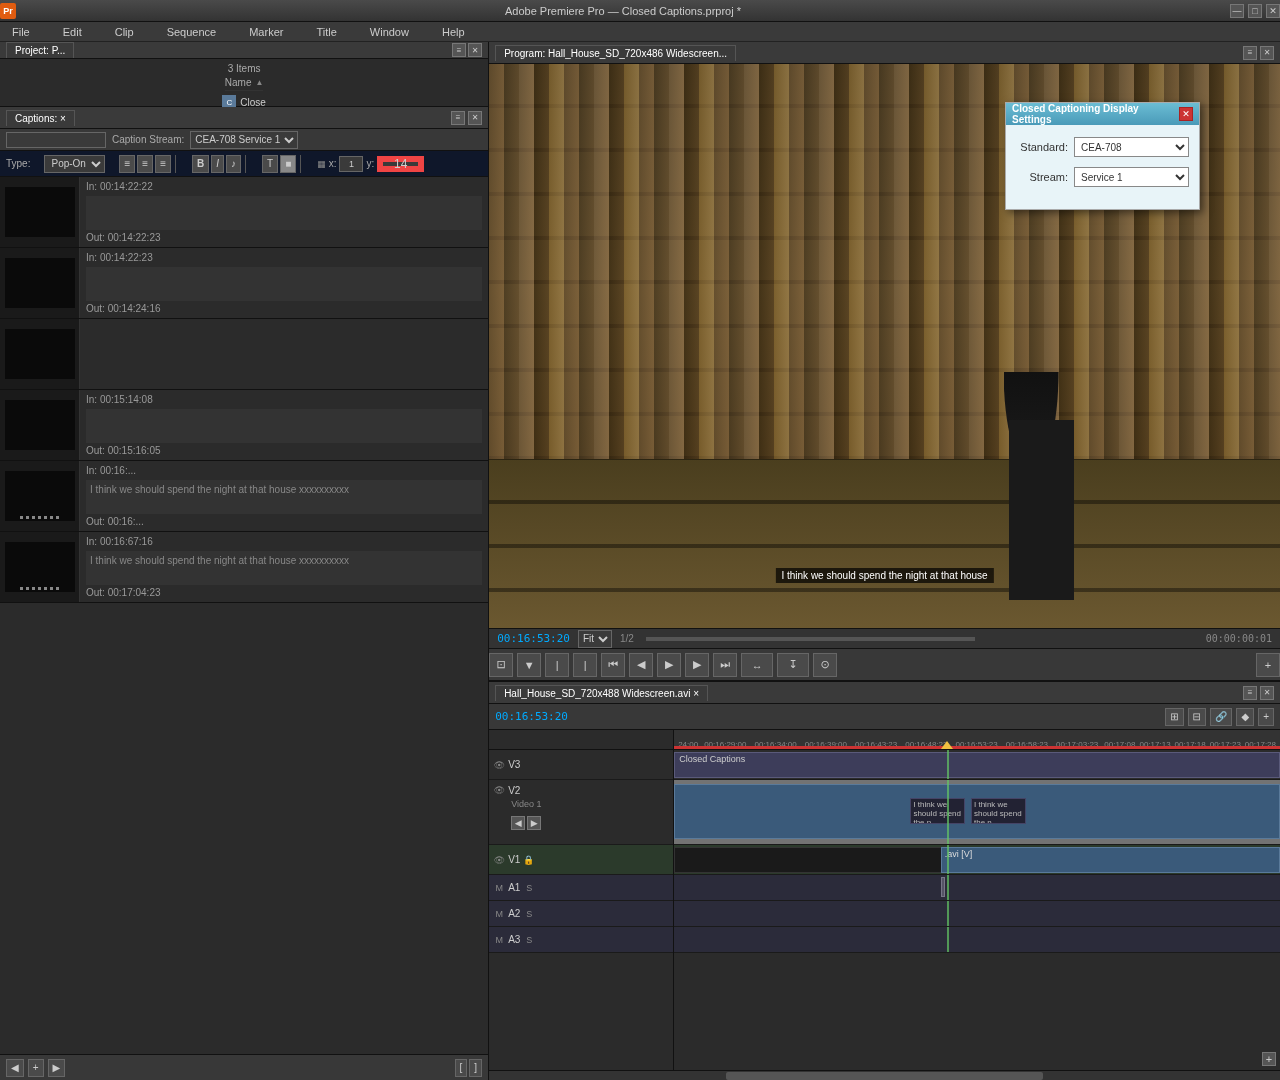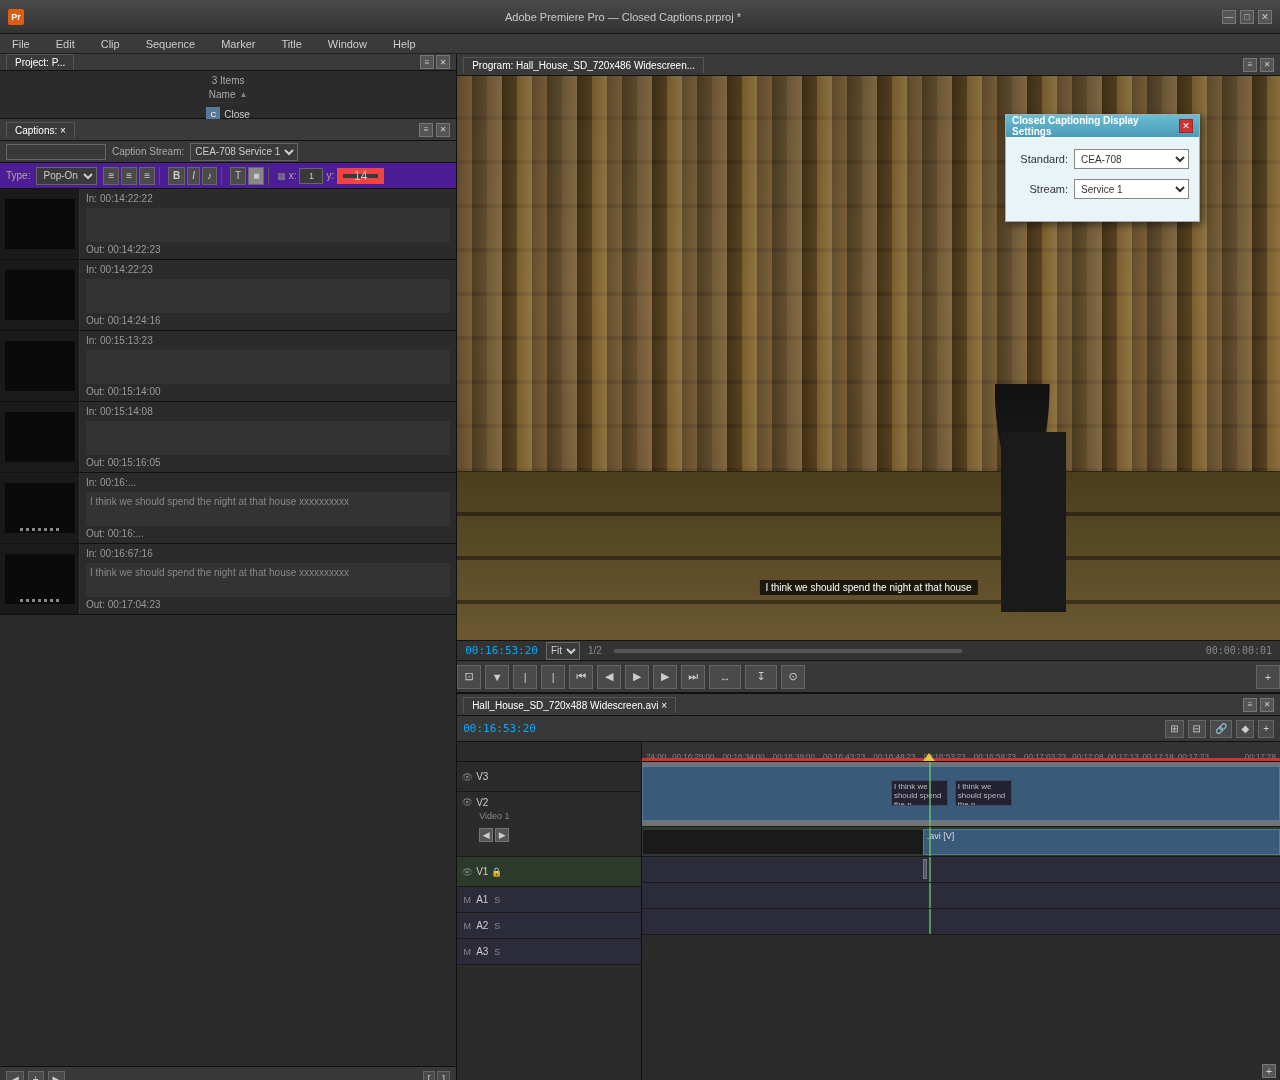--- a/index.html
+++ b/index.html
@@ -15,12 +15,12 @@
 
     
     #title-bar {
-      height: 34px;
+      height: 22px;
       background: linear-gradient(to bottom, #4a4a4a, #333333);
       display: flex;
       align-items: center;
       justify-content: space-between;
-      padding: 0 8px;
+      padding: 0 0;
       border-bottom: 1px solid #111;
       gap: 32px;
     }

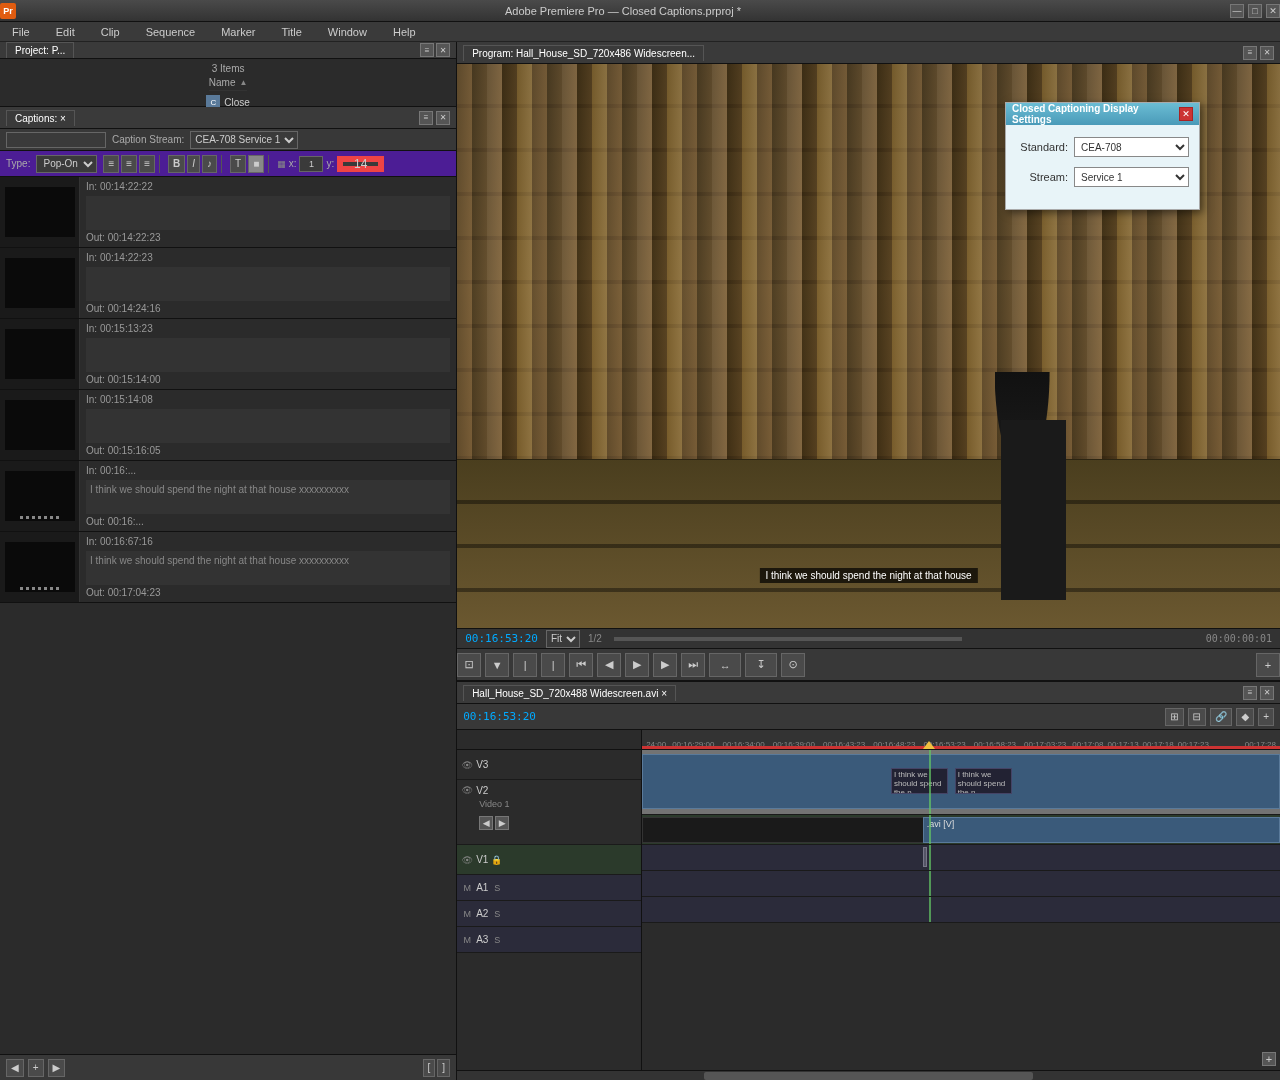--- a/index.html
+++ b/index.html
@@ -52,7 +52,7 @@
       align-items: center;
       padding: 0 4px;
       border-bottom: 1px solid #222;
-      gap: 10px;
+      gap: 17px;
     }
     .menu-item {
       padding: 2px 8px;

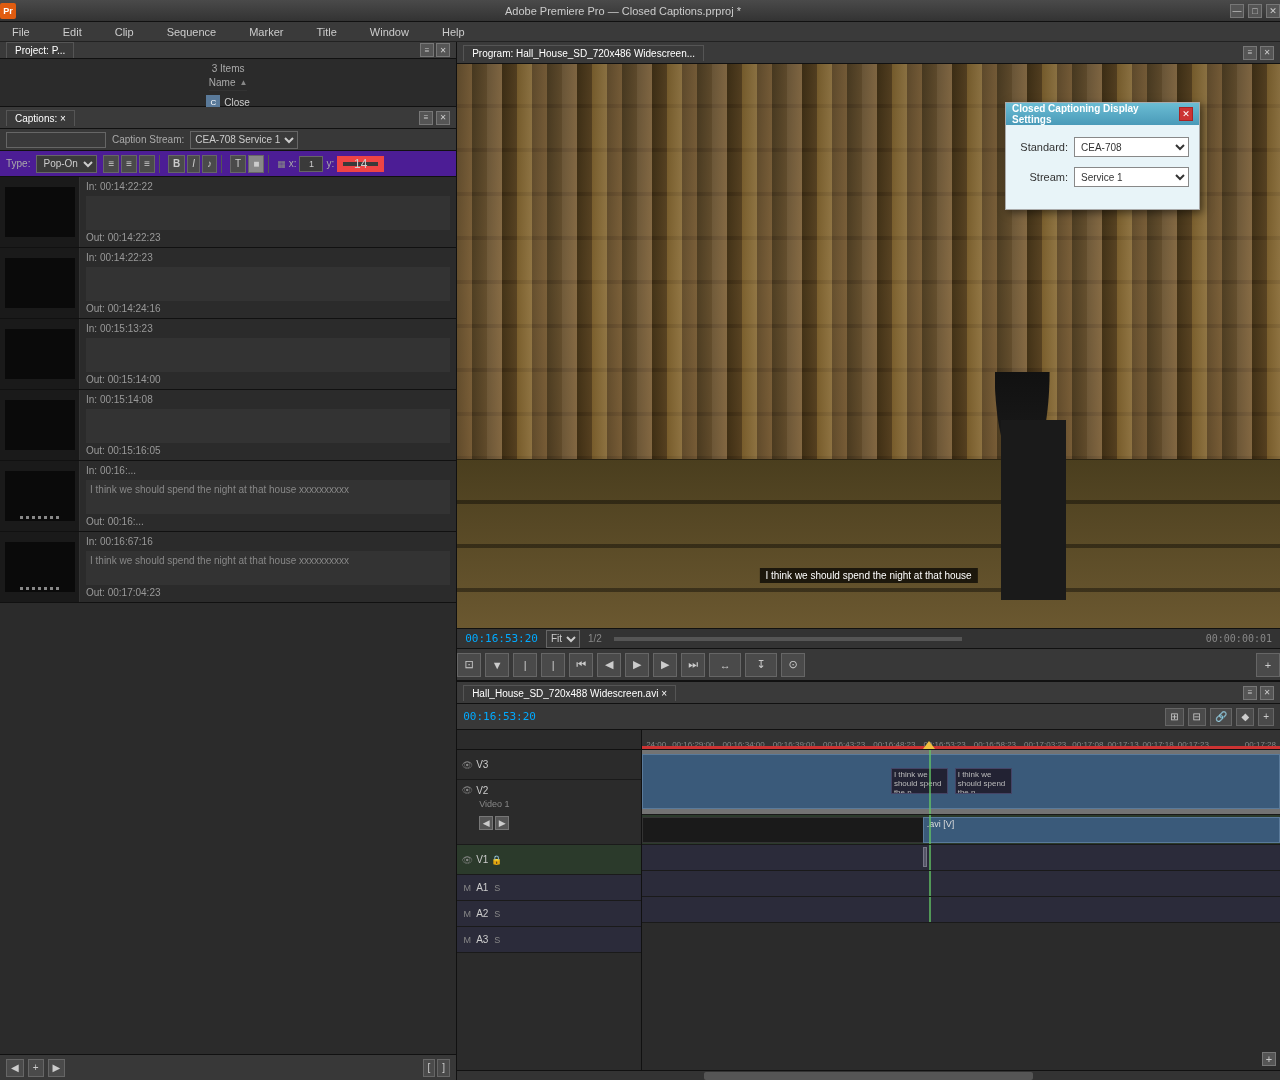--- a/index.html
+++ b/index.html
@@ -148,12 +148,12 @@
 
     .captions-toolbar {
       height: 26px;
-      background: #4c1d95;
+      background: #0f172a;
       display: flex;
       align-items: center;
       padding: 0 6px;
       border-bottom: 1px solid #111;
-      gap: 6px;
+      gap: 14px;
     }
 
     .toolbar-group {

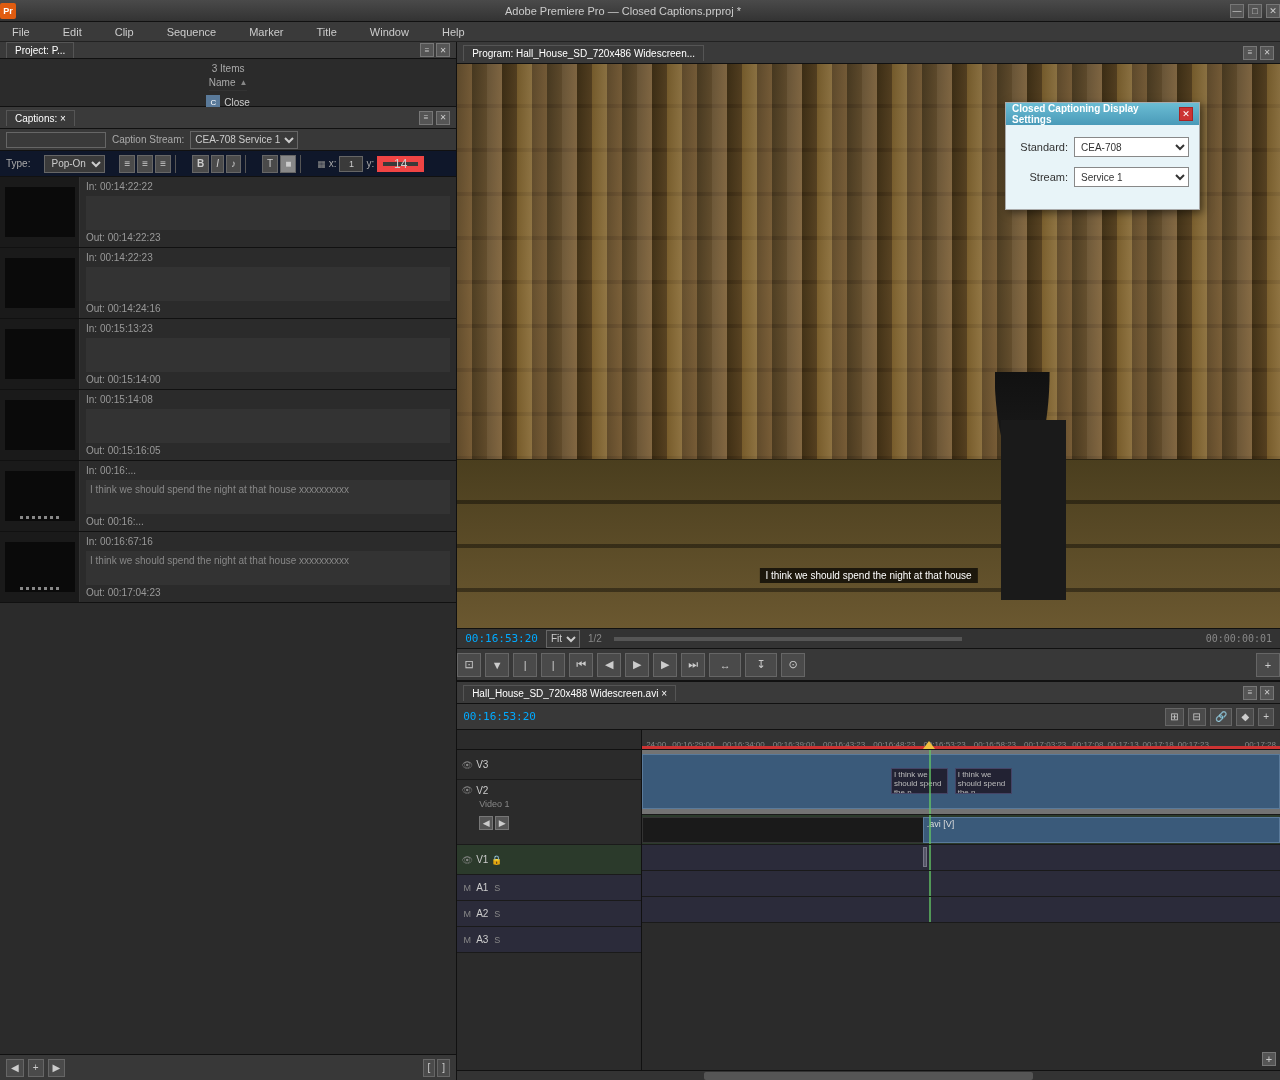--- a/index.html
+++ b/index.html
@@ -729,11 +729,6 @@
         <div class="caption-row">
           <div class="caption-thumbnail">
             <div class="caption-thumb-inner"></div>
-          </div>
-          <div class="caption-info">
-            <div class="time-in">In: 00:15:13:23</div>
-            <div class="caption-text"></div>
-            <div class="time-out">Out: 00:15:14:00</div>
           </div>
         </div>
 

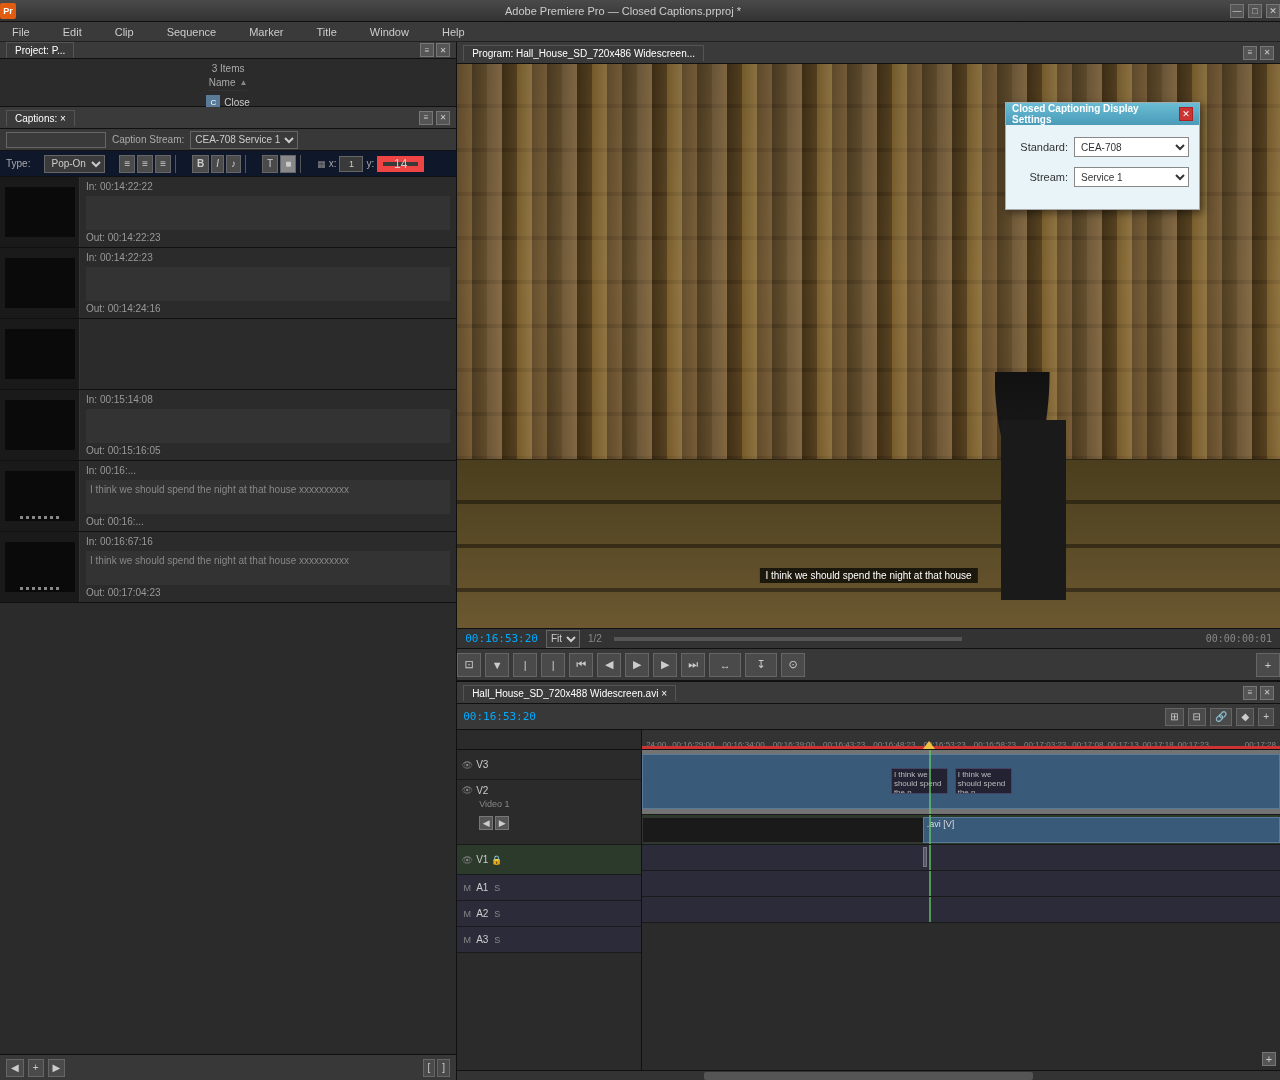--- a/index.html
+++ b/index.html
@@ -965,7 +965,7 @@
               <div style="font-size:8px;color:#888;padding:0 2px;">00:17:13</div>
               <div style="font-size:8px;color:#888;padding:0 2px;">00:17:18</div>
               <div style="font-size:8px;color:#888;padding:0 2px;">00:17:23</div>
-              <div style="font-size:8px;color:#888;padding:0 2px;margin-left:32px;">00:17:28</div>
+              <div style="font-size:8px;color:#888;padding:0 2px;">00:17:28</div>
             </div>
 
             <div style="position:absolute;bottom:0;left:0;right:0;height:3px;background:#cc3333;"></div>

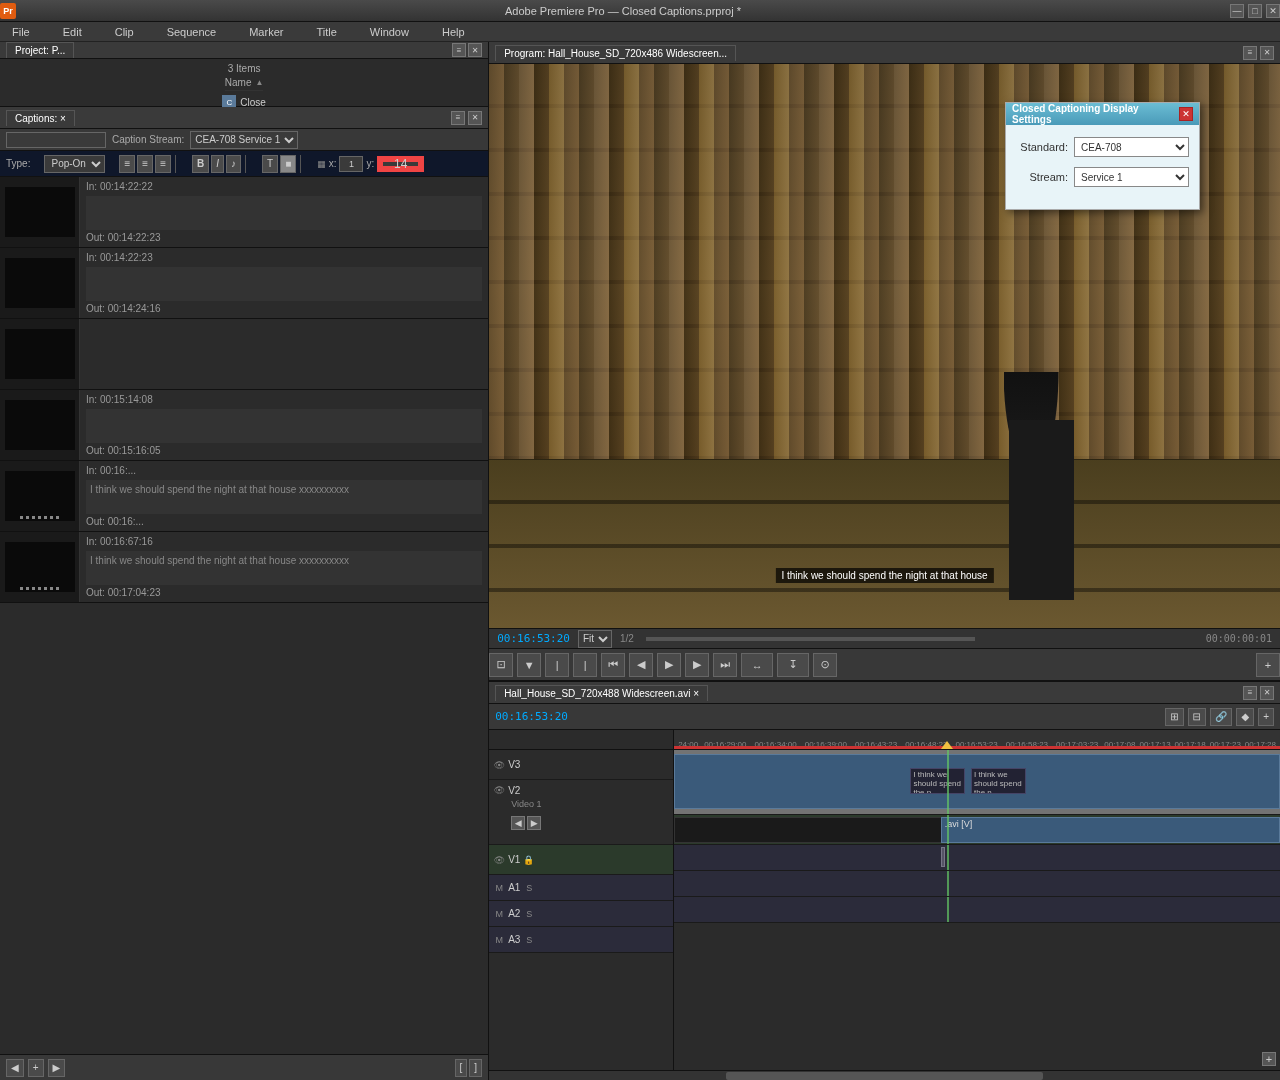--- a/index.html
+++ b/index.html
@@ -973,6 +973,10 @@
             <div style="position:absolute;bottom:0;left:44%;width:0;height:0;border-left:6px solid transparent;border-right:6px solid transparent;border-bottom:8px solid #f0c040;"></div>
           </div>
 
+          <div class="track-row" style="height:30px;position:relative;background:#2b2b2b;">
+            <div style="position:absolute;left:0;right:0;top:2px;height:26px;background:#3d3d5a;border:1px solid #5a5a7a;font-size:9px;color:#ccc;padding:1px 4px;">Closed Captions</div>
+            <div class="timeline-playhead-line"></div>
+          </div>
 
           <div class="track-row" style="height:65px;position:relative;background:#737373;">
             <div style="position:absolute;left:0;right:0;top:4px;height:55px;background:#3a5a7a;border:1px solid #5a7a9a;font-size:9px;color:#ddd;padding:2px 4px;"></div>

